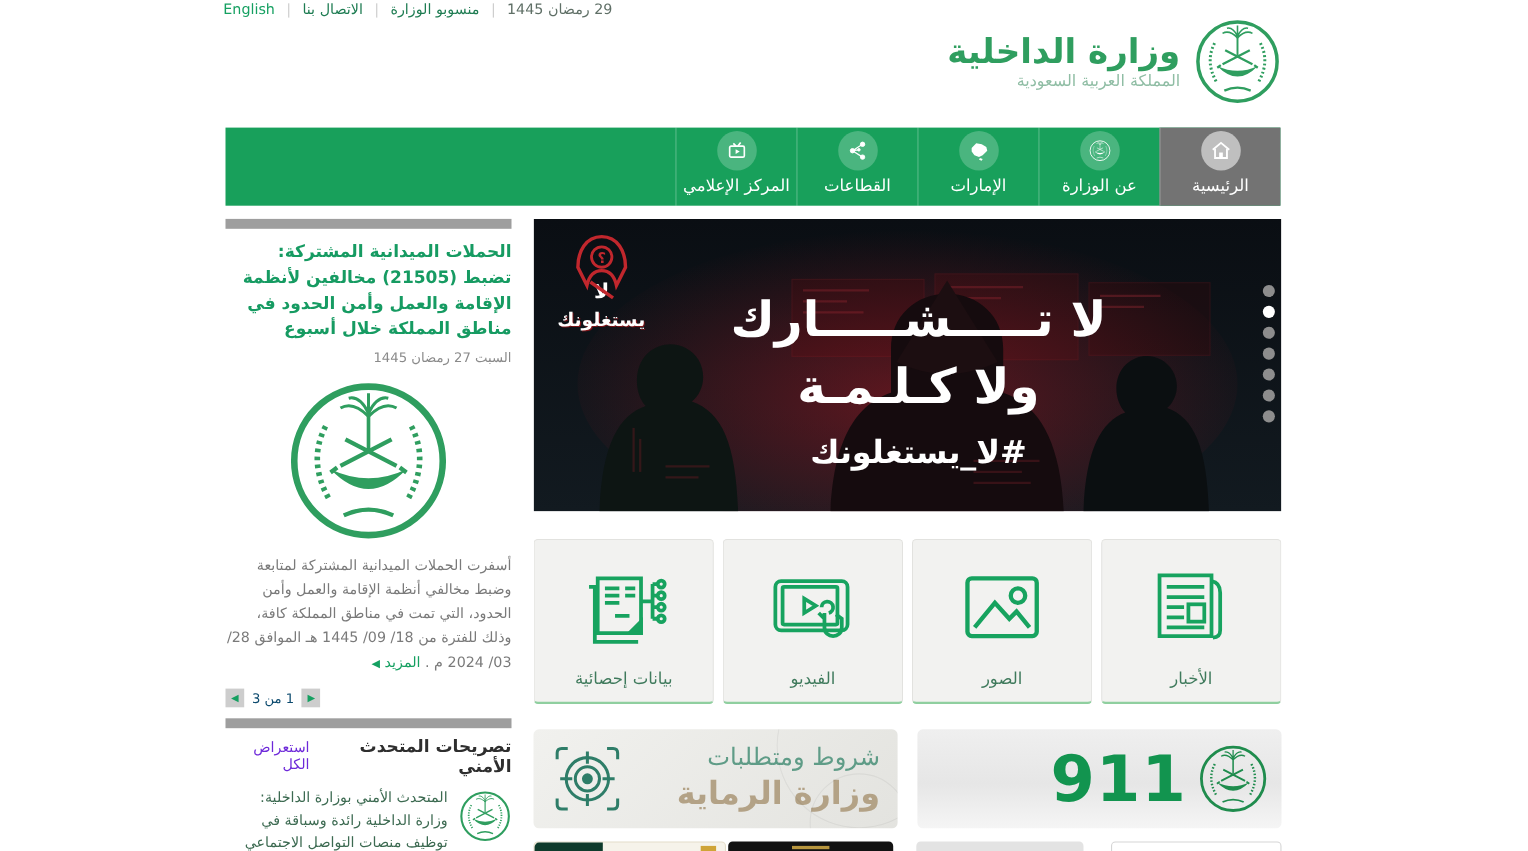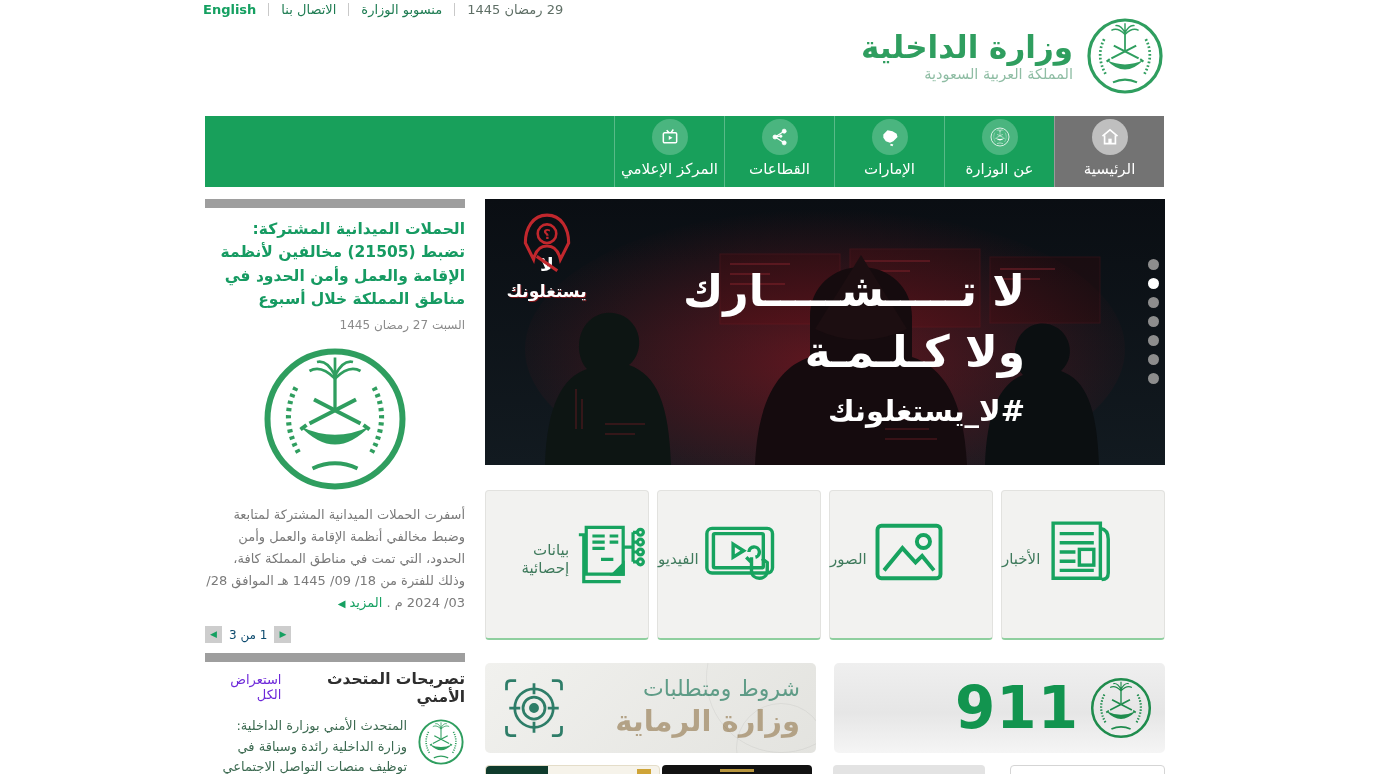--- a/index.html
+++ b/index.html
@@ -12,7 +12,7 @@
   .topbar .vsep { width:1px; height:13px; background:#c9c9c9; }
   .tb-link { color:#1e7c52; text-decoration:none; cursor:pointer; }
   .tb-date { color:#5f6f66; }
-  .tb-english { color:#15a061; font-weight:bold; }
+  .tb-english { color:#15a061; font-weight:normal; }
 
   
   .logo-block { position:absolute; right:224px; top:16px; display:flex; direction:rtl; align-items:center; gap:12px; }

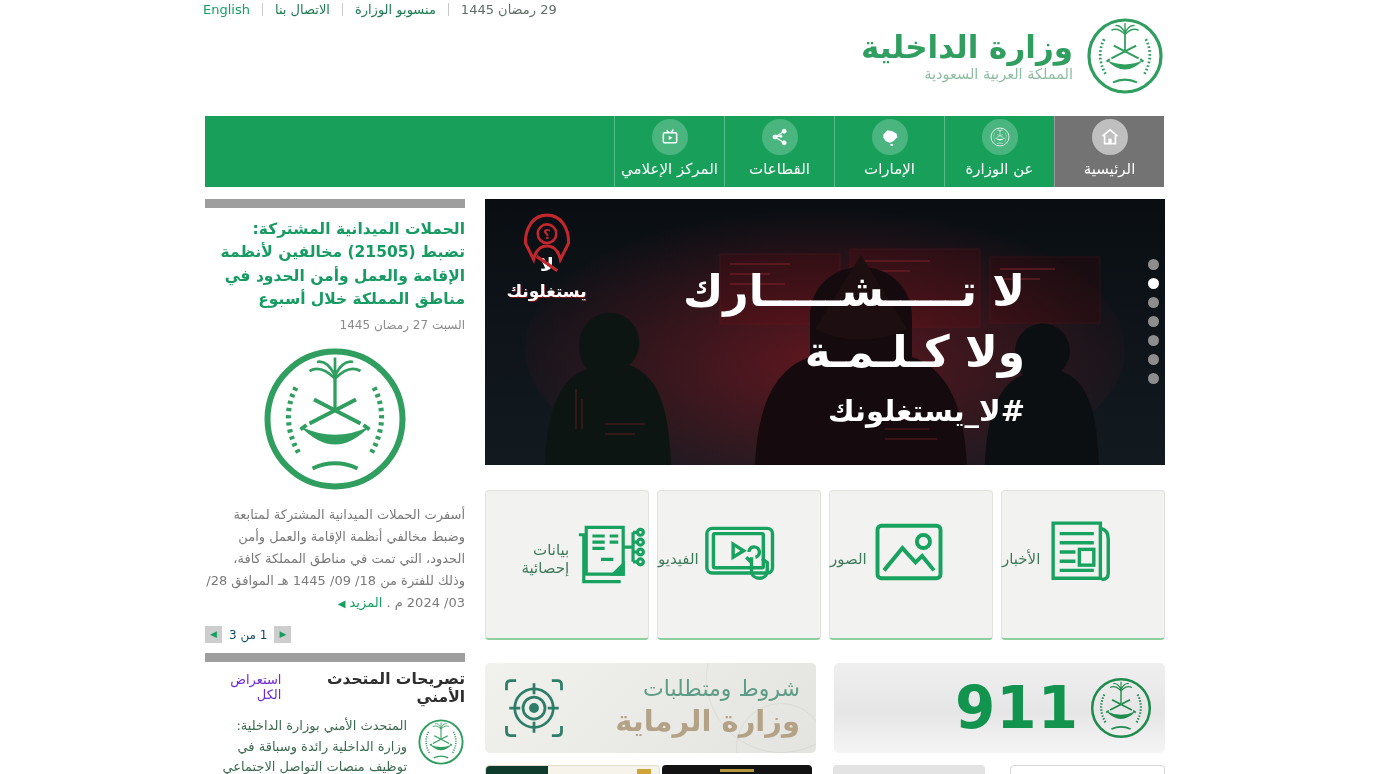--- a/index.html
+++ b/index.html
@@ -52,7 +52,7 @@
   
   .hero { position:absolute; left:485px; top:199px; width:680px; height:266px; overflow:hidden; cursor:pointer; }
   .hero svg.scene { position:absolute; inset:0; }
-  .hero-text { position:absolute; left:160px; top:62px; width:380px; text-align:right; color:#fff; direction:rtl; }
+  .hero-text { position:absolute; left:160px; top:62px; width:380px; text-align:center; color:#fff; direction:rtl; }
   .hero-l1 { font-size:44px; font-weight:bold; line-height:1.35; }
   .hero-l2 { font-size:44px; font-weight:bold; line-height:1.45; }
   .hero-l3 { font-size:29px; font-weight:bold; margin-top:10px; }

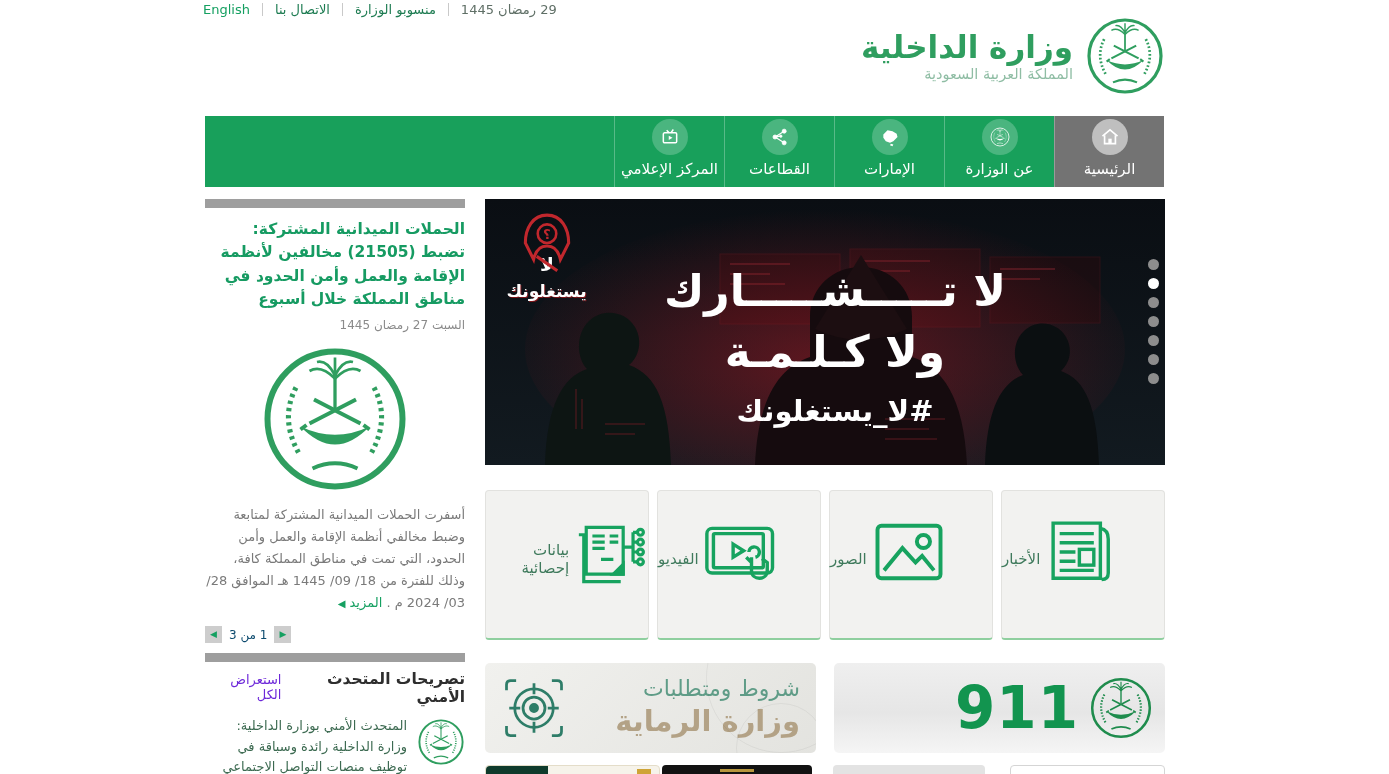--- a/index.html
+++ b/index.html
@@ -65,7 +65,7 @@
 
   
   .tiles { position:absolute; left:485px; top:490px; width:680px; display:flex; direction:rtl; justify-content:space-between; }
-  .tile { width:164px; height:150px; background:#f2f2f0; border:1px solid #e2e2df; border-bottom:2px solid #8fcf9f; border-radius:4px; display:flex; align-items:center; justify-content:flex-end; padding-bottom:12px; cursor:pointer; }
+  .tile { width:164px; height:150px; background:#f2f2f0; border:1px solid #e2e2df; border-bottom:2px solid #8fcf9f; border-radius:4px; display:flex; flex-direction:column; align-items:center; justify-content:flex-end; padding-bottom:12px; cursor:pointer; }
   .tile svg { width:84px; height:84px; color:#17a35f; margin-bottom:14px; }
   .tile-label { color:#3f7a5c; font-size:15px; }
 

